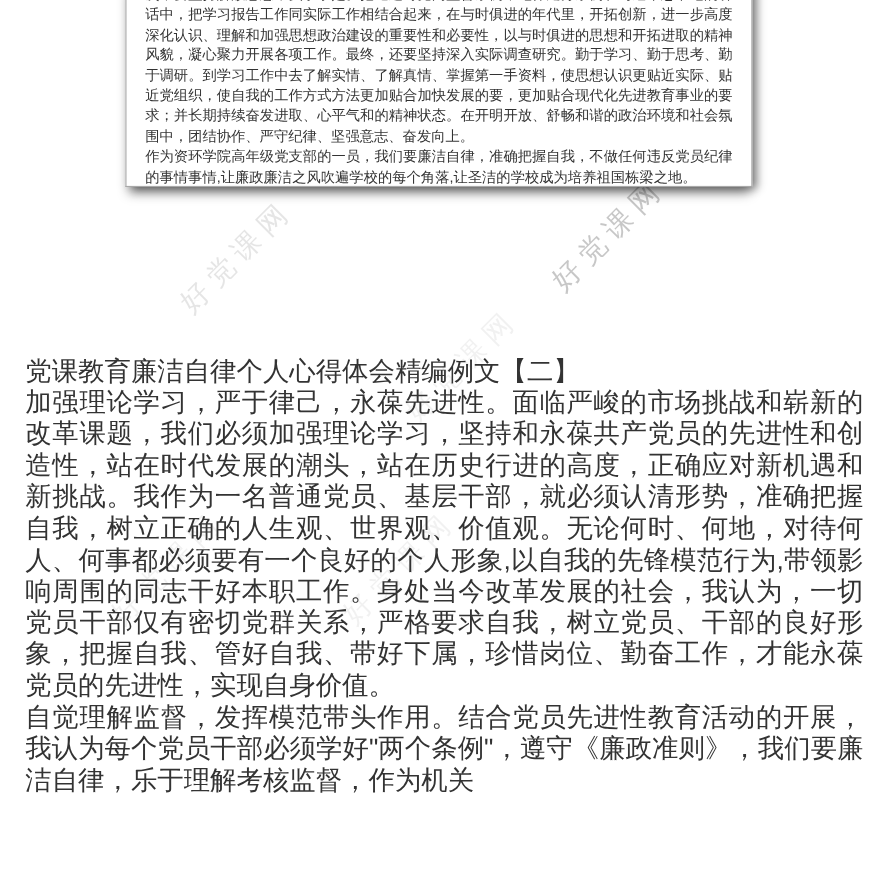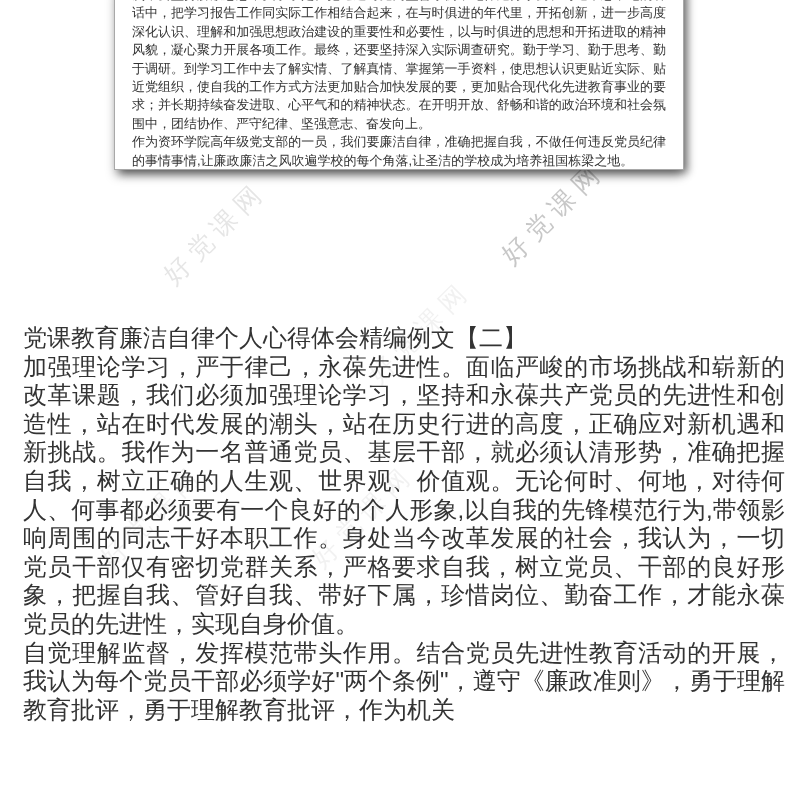--- a/index.html
+++ b/index.html
@@ -97,7 +97,7 @@
   <div class="article">
     <p>党课教育廉洁自律个人心得体会精编例文【二】</p>
     <p>加强理论学习，严于律己，永葆先进性。面临严峻的市场挑战和崭新的改革课题，我们必须加强理论学习，坚持和永葆共产党员的先进性和创造性，站在时代发展的潮头，站在历史行进的高度，正确应对新机遇和新挑战。我作为一名普通党员、基层干部，就必须认清形势，准确把握自我，树立正确的人生观、世界观、价值观。无论何时、何地，对待何人、何事都必须要有一个良好的个人形象,以自我的先锋模范行为,带领影响周围的同志干好本职工作。身处当今改革发展的社会，我认为，一切党员干部仅有密切党群关系，严格要求自我，树立党员、干部的良好形象，把握自我、管好自我、带好下属，珍惜岗位、勤奋工作，才能永葆党员的先进性，实现自身价值。</p>
-    <p>自觉理解监督，发挥模范带头作用。结合党员先进性教育活动的开展，我认为每个党员干部必须学好"两个条例"，遵守《廉政准则》，勇于理解教育批评，勇于理解教育批评，作为机关</p>
+    <p>自觉理解监督，发挥模范带头作用。结合党员先进性教育活动的开展，我认为每个党员干部必须学好"两个条例"，遵守《廉政准则》，我们要廉洁自律，乐于理解考核监督，作为机关</p>
   </div>
 
 </div>

